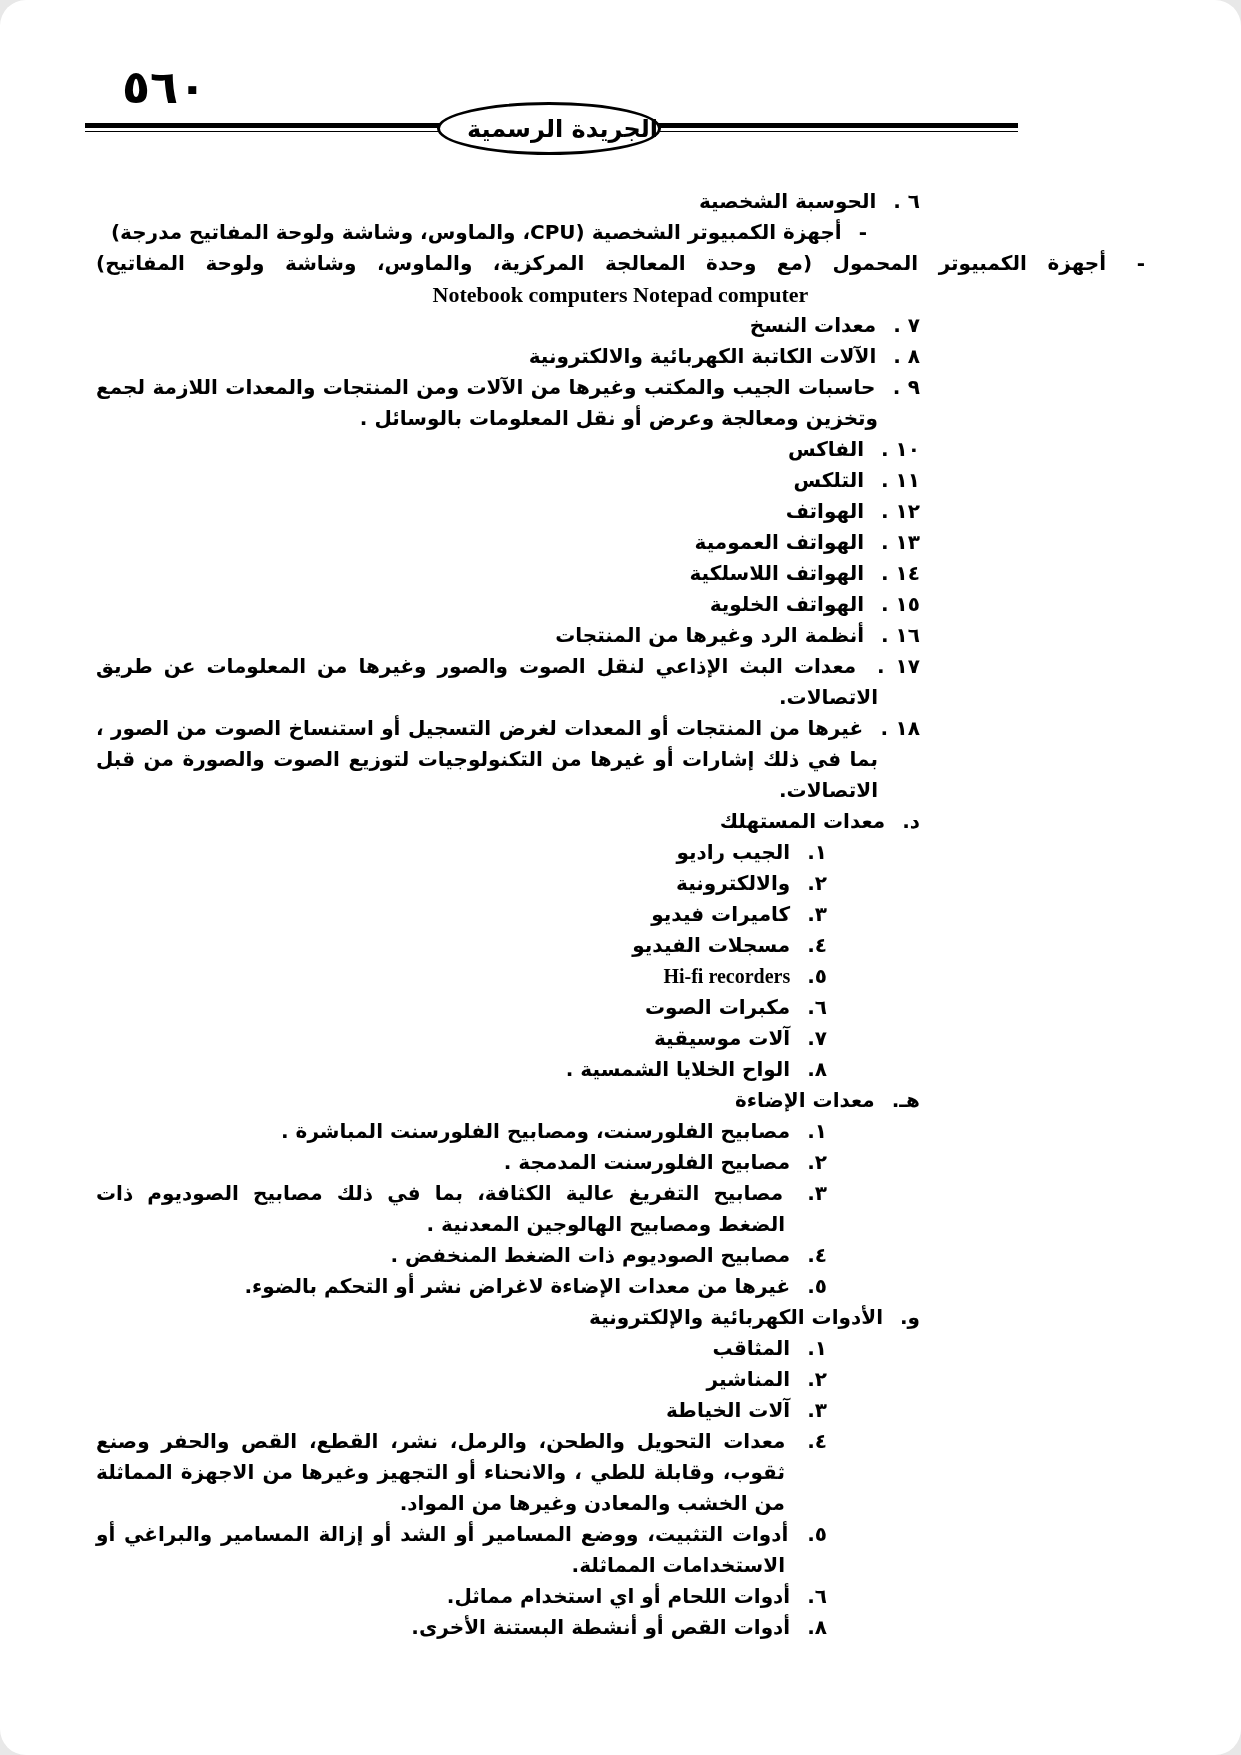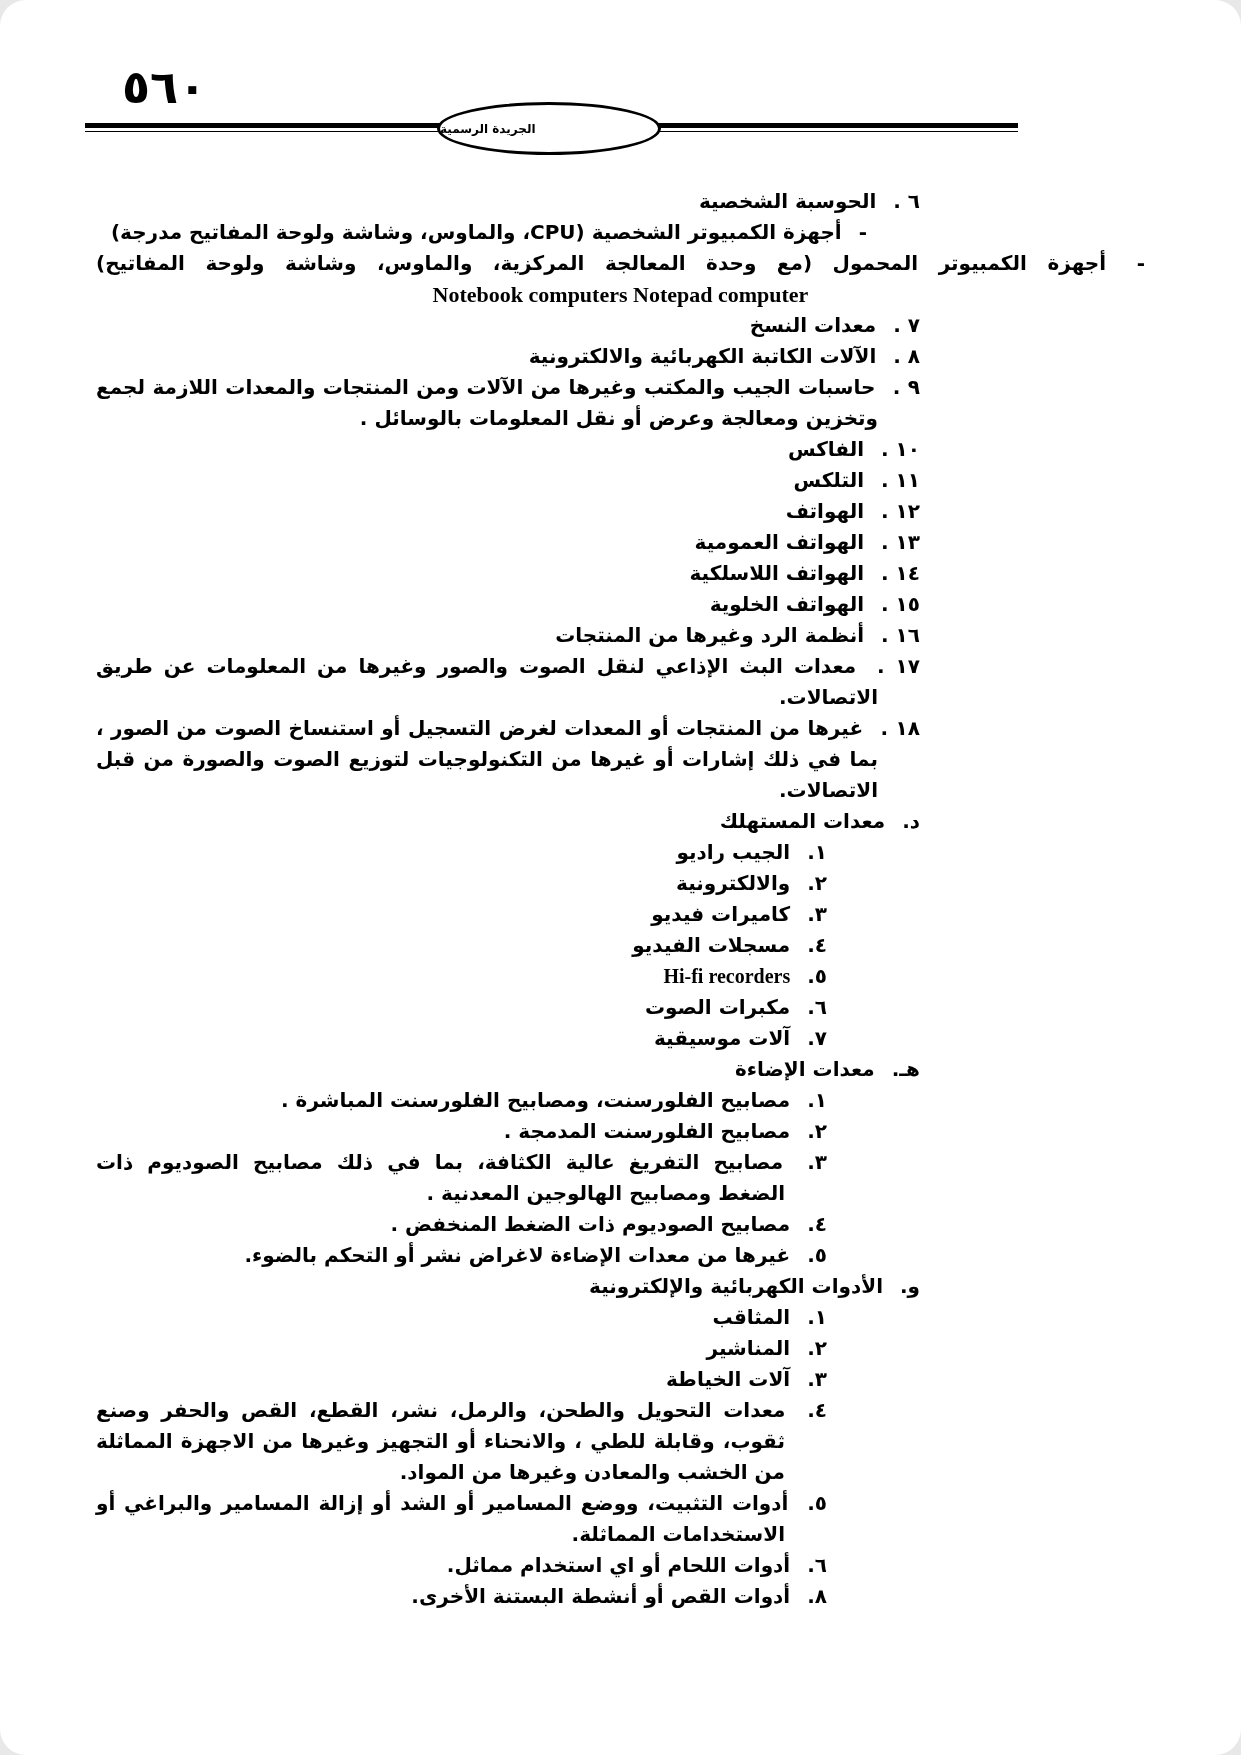--- a/index.html
+++ b/index.html
@@ -49,8 +49,8 @@
     border-radius: 50%;
     display: flex;
     align-items: center;
-    justify-content: flex-start;
-    font-size: 12px;
+    justify-content: flex-end;
+    font-size: 24px;
   }
   .body {
     position: absolute;

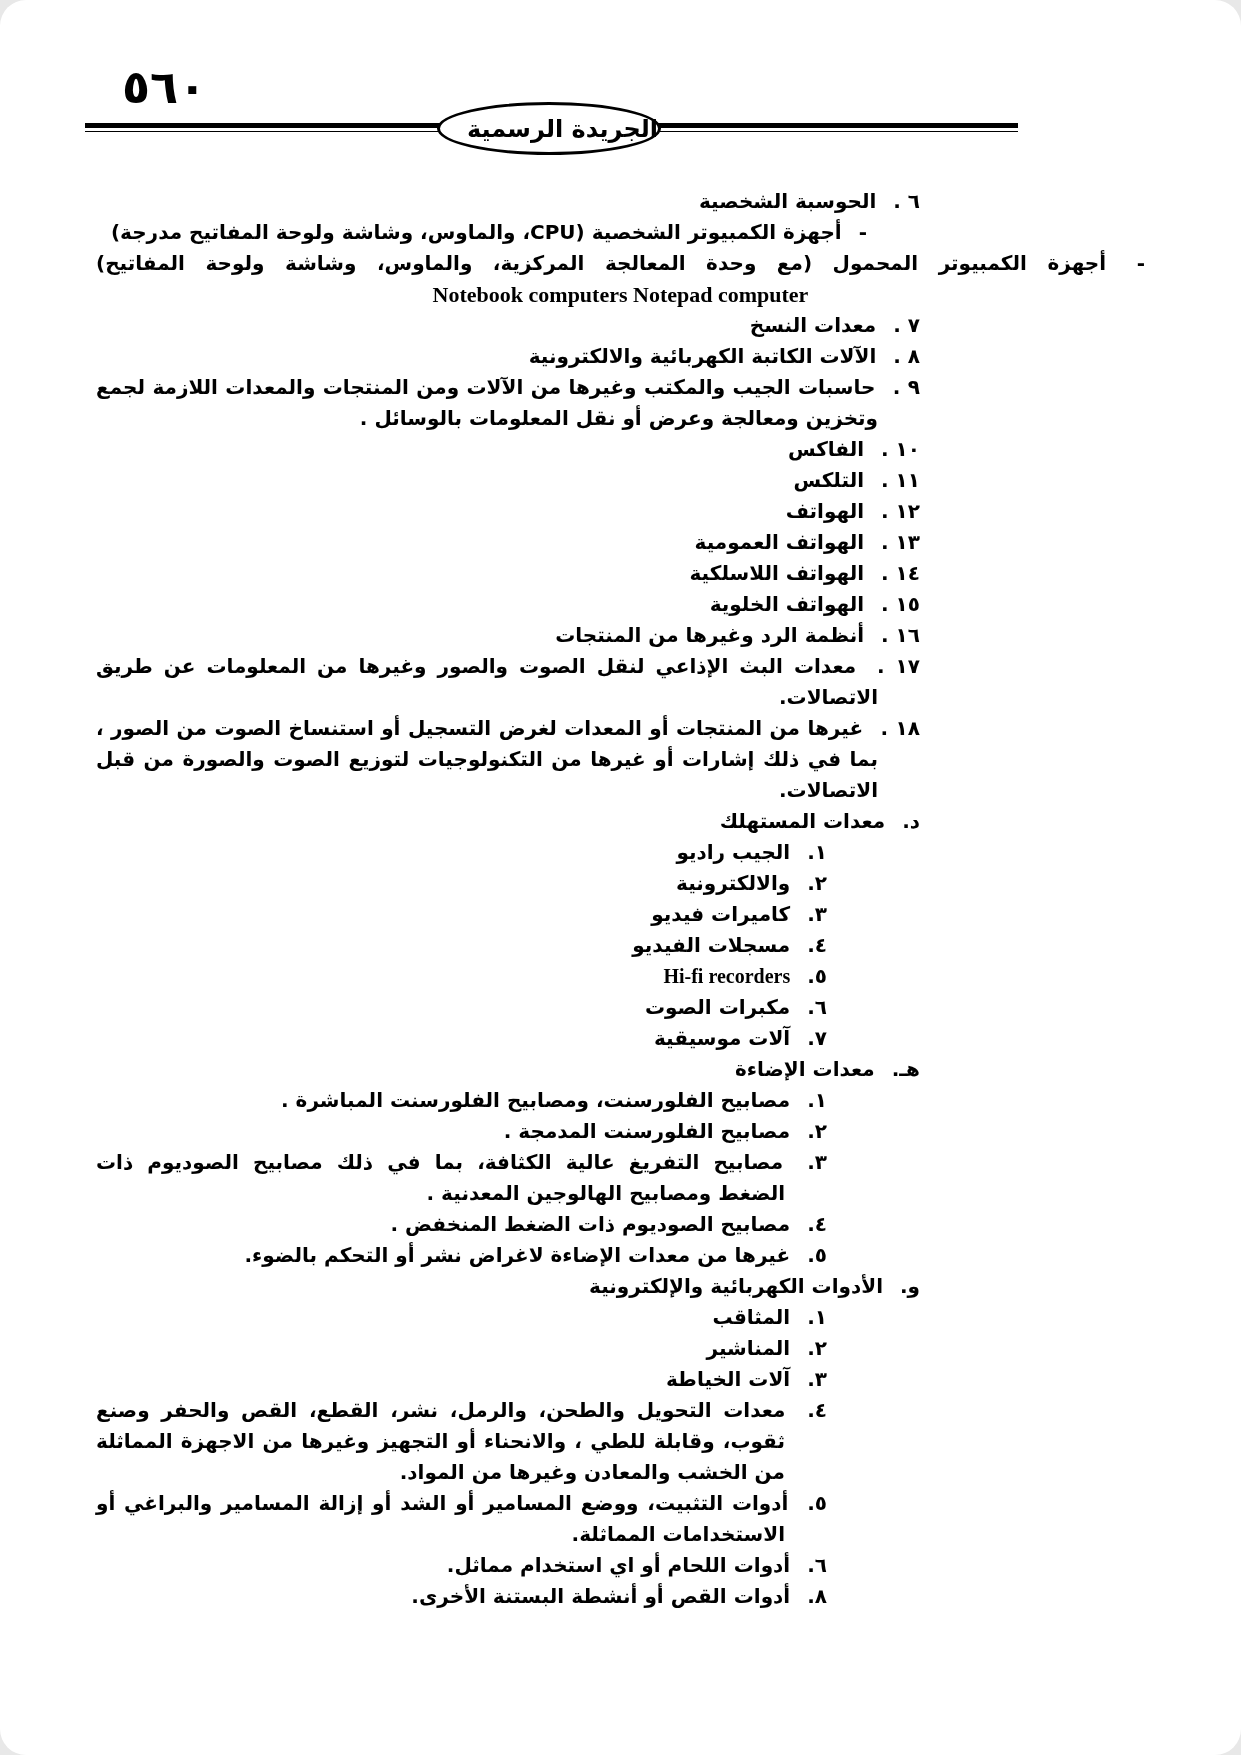--- a/index.html
+++ b/index.html
@@ -122,6 +122,7 @@
       <div class="line lvl2"><span class="marker">٥.</span> <span class="txt latin">Hi-fi recorders</span></div>
       <div class="line lvl2"><span class="marker">٦.</span> <span class="txt">مكبرات الصوت</span></div>
       <div class="line lvl2"><span class="marker">٧.</span> <span class="txt">آلات موسيقية</span></div>
+      <div class="line lvl2"><span class="marker">٨.</span> <span class="txt">الواح الخلايا الشمسية .</span></div>
       <div class="line lvl1 section"><span class="marker">هـ.</span> <span class="txt">معدات الإضاءة</span></div>
       <div class="line lvl2"><span class="marker">١.</span> <span class="txt">مصابيح الفلورسنت، ومصابيح الفلورسنت المباشرة .</span></div>
       <div class="line lvl2"><span class="marker">٢.</span> <span class="txt">مصابيح الفلورسنت المدمجة .</span></div>

